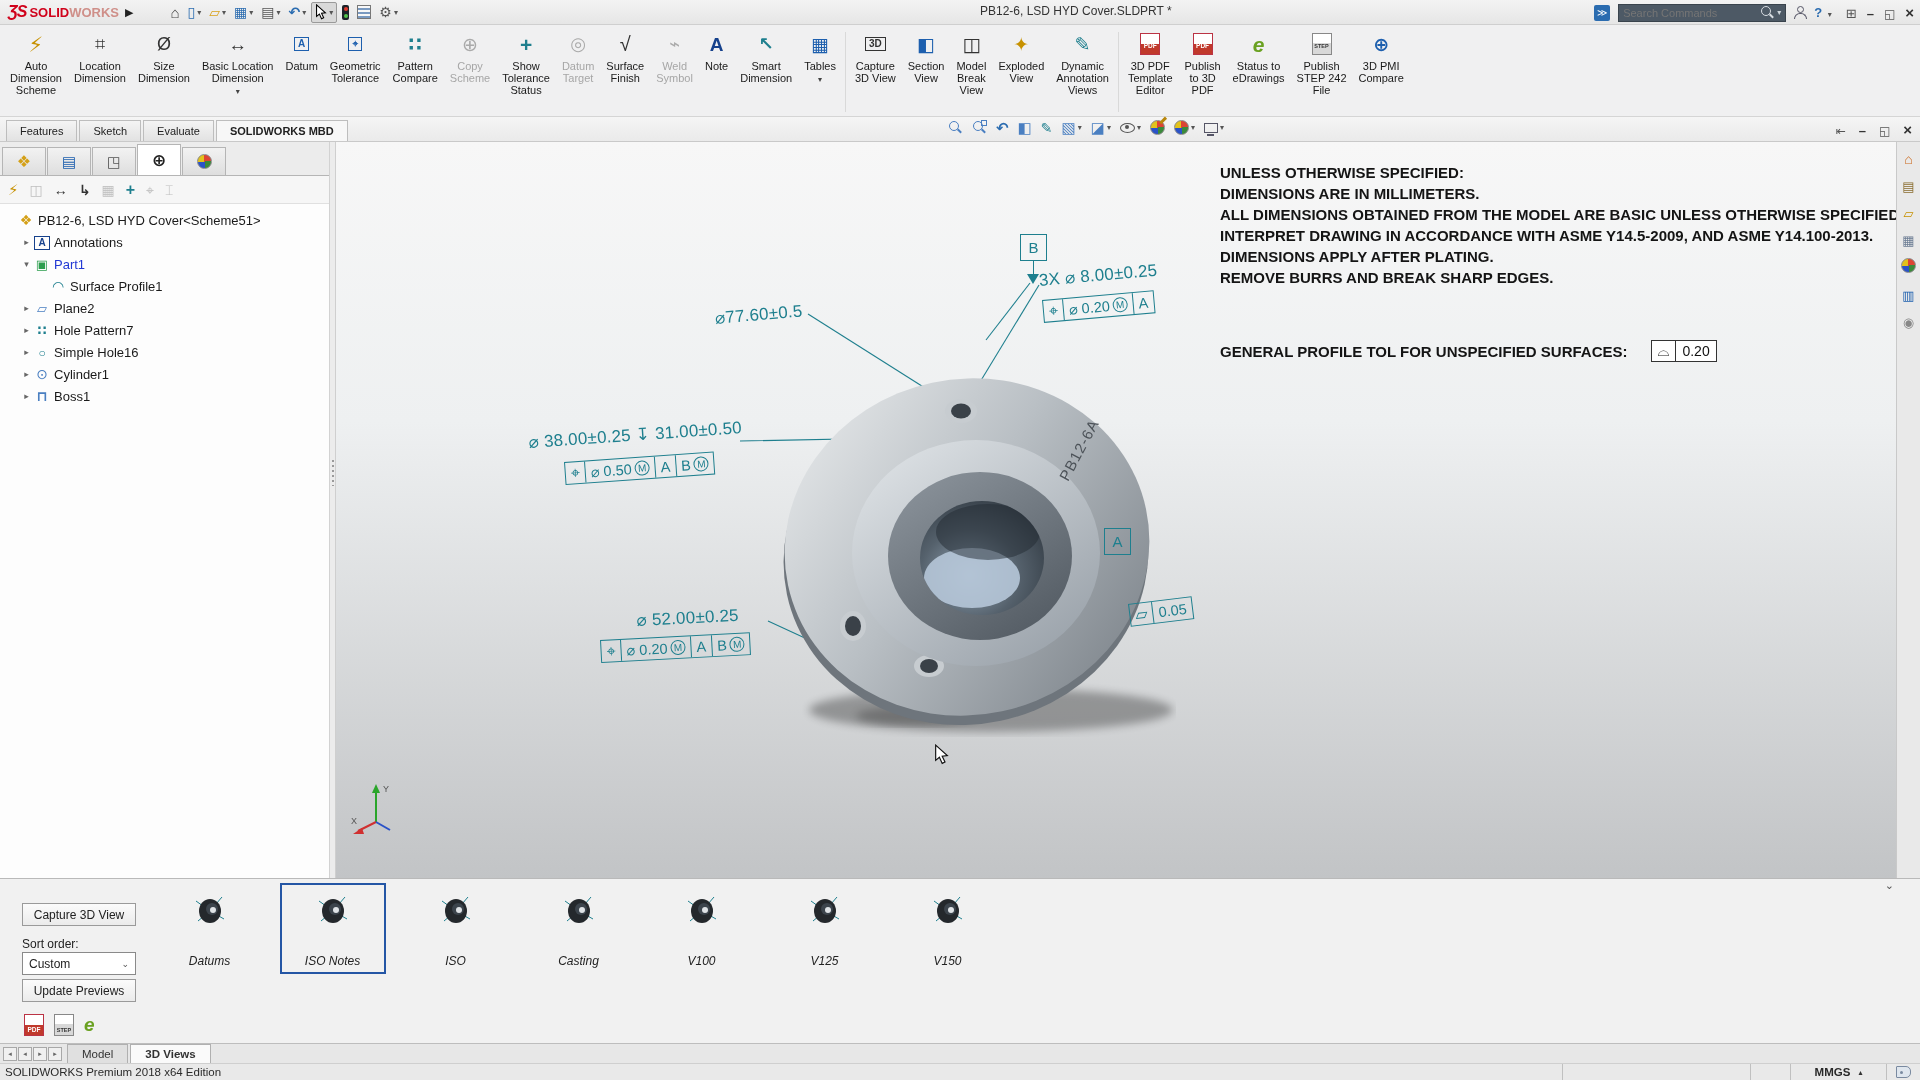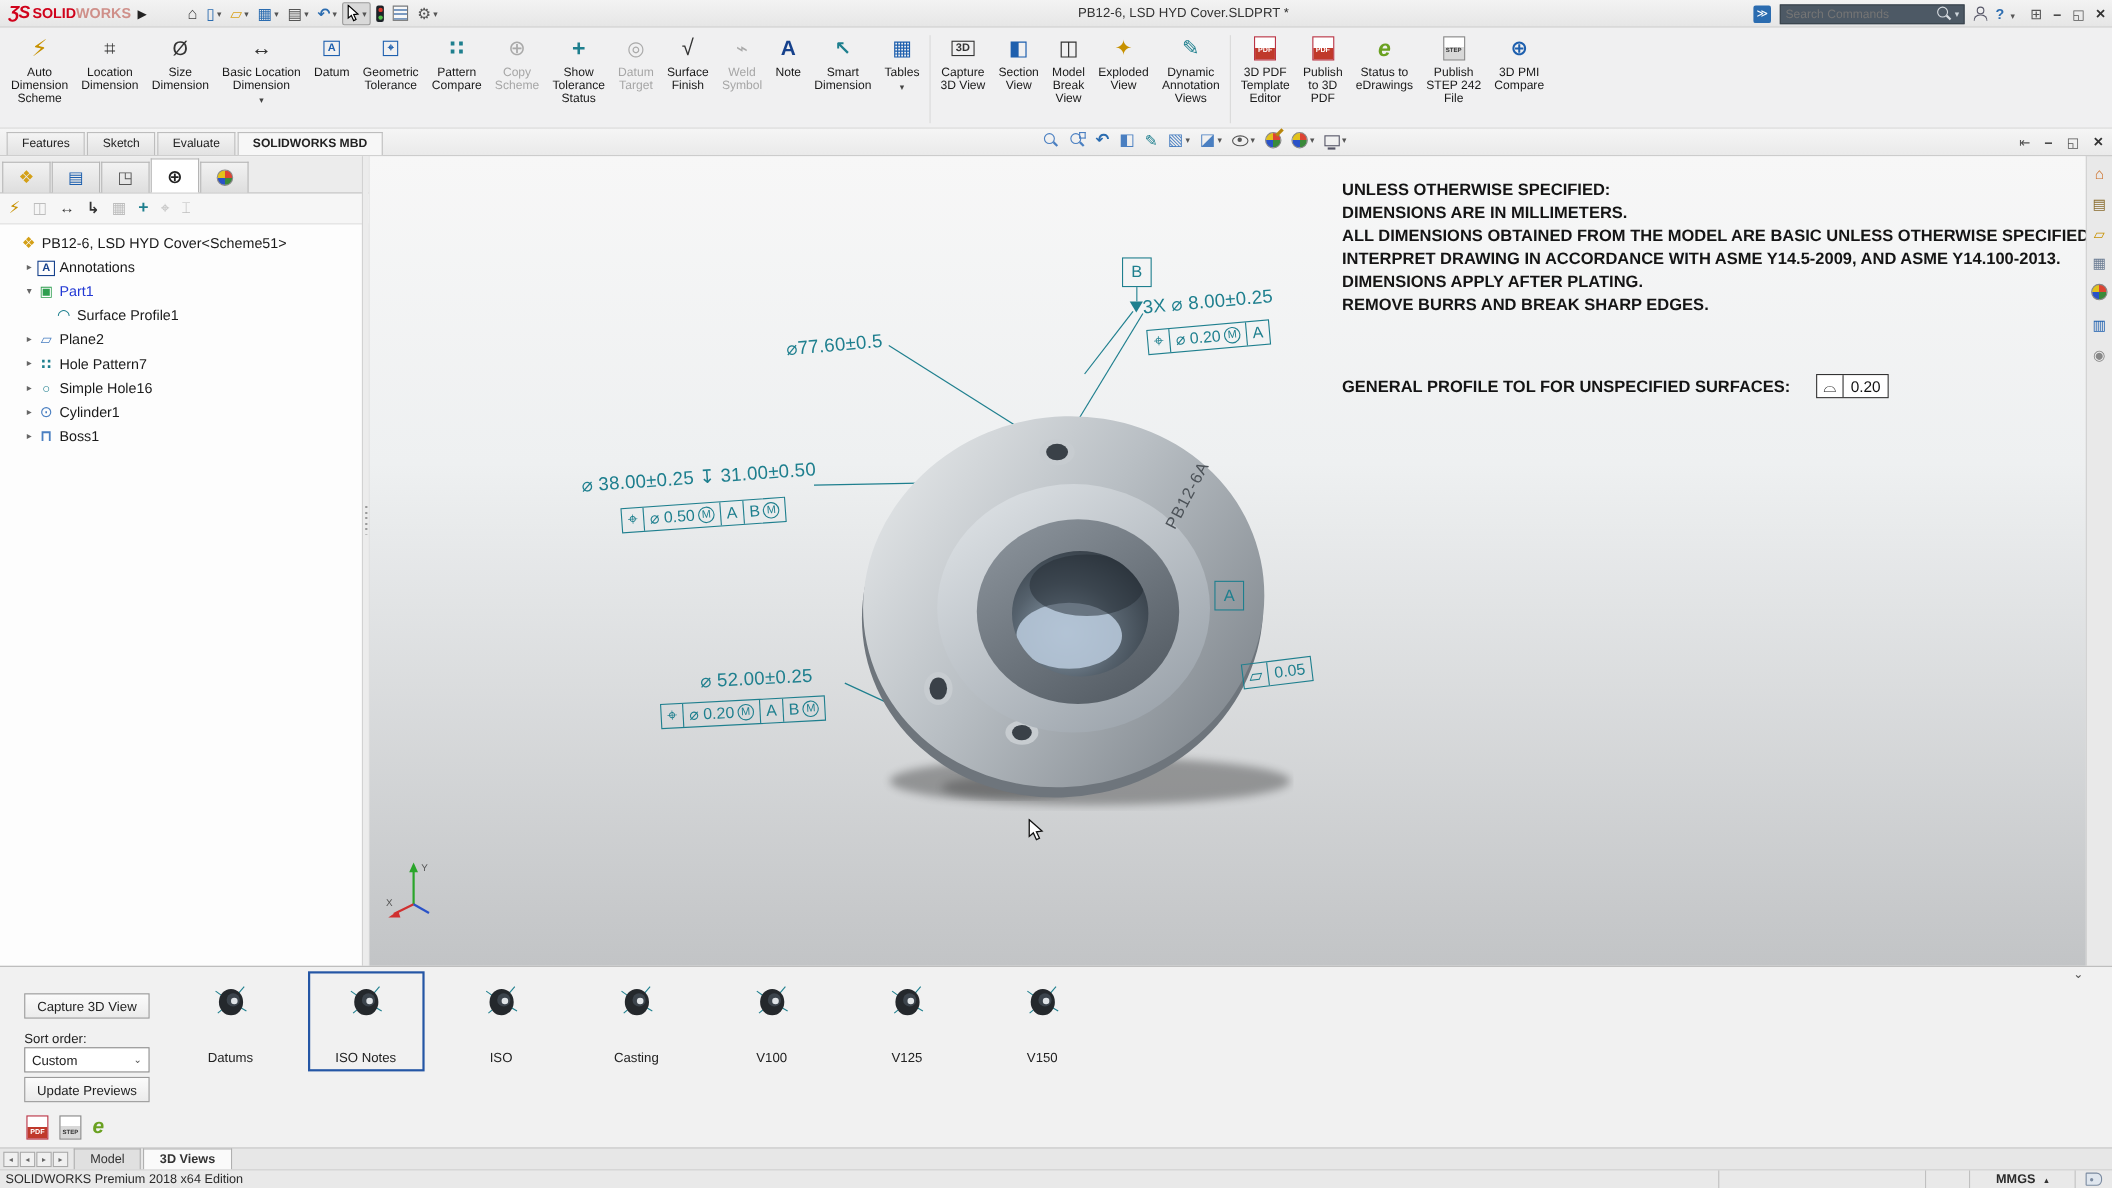--- a/index.html
+++ b/index.html
@@ -149,7 +149,7 @@
     border:1px solid #8a8a8a; font-size:12px; color:#222; display:flex; align-items:center; padding:0 6px; }
   .selectw .sel-chev { margin-left:auto; font-size:9px; color:#555; }
   .pubicons { position:absolute; left:24px; top:135px; display:flex; gap:10px; align-items:center; }
-  .views { position:absolute; left:148px; top:4px; display:flex; }
+  .views { position:absolute; left:148px; top:4px; display:flex;font-style:italic; }
   .vcell { width:123px; display:flex; justify-content:center; }
   .vcell-inner { width:106px; padding:5px 0 4px 0; display:flex; flex-direction:column; align-items:center;
     border:2px solid transparent; }

